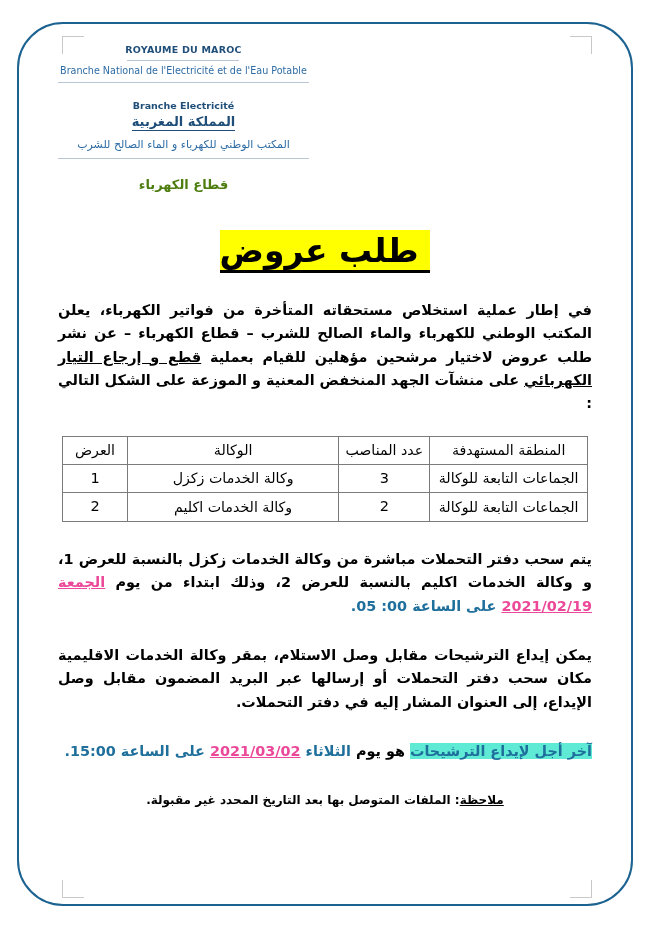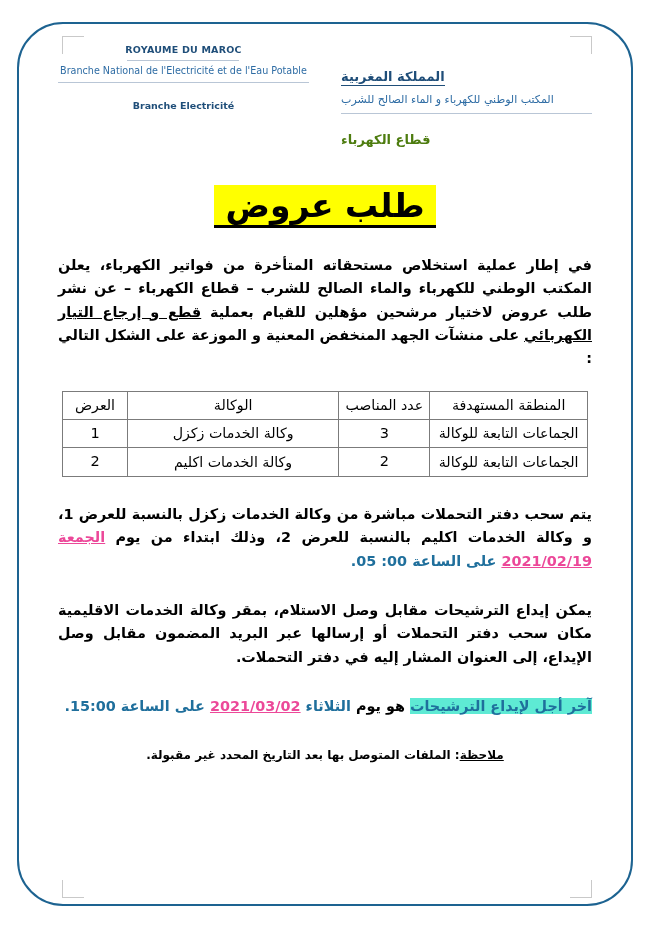--- a/index.html
+++ b/index.html
@@ -45,7 +45,7 @@
   
   .letterhead{
     display:flex;
-    flex-direction:row;
+    flex-direction:column;
     justify-content:space-between;
     align-items:flex-start;
     direction:ltr;

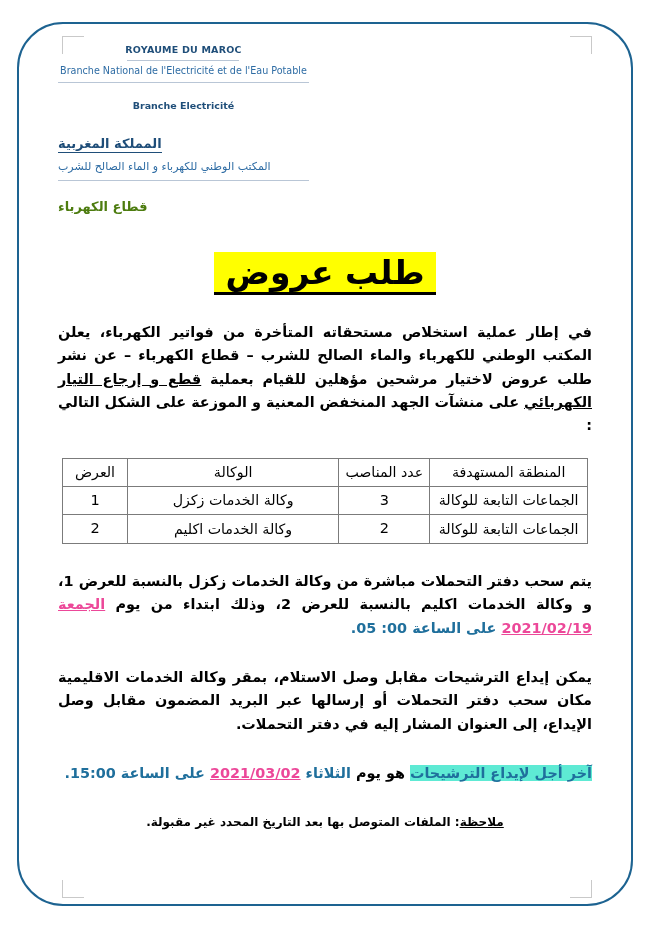--- a/index.html
+++ b/index.html
@@ -52,7 +52,7 @@
   }
   .lh-col{width:47%;}
   .lh-col.fr{text-align:center;}
-  .lh-col.ar{text-align:left;direction:rtl;margin-top:22px;}
+  .lh-col.ar{text-align:center;direction:rtl;}
 
   .fr-line1{
     color:#1f4e79;

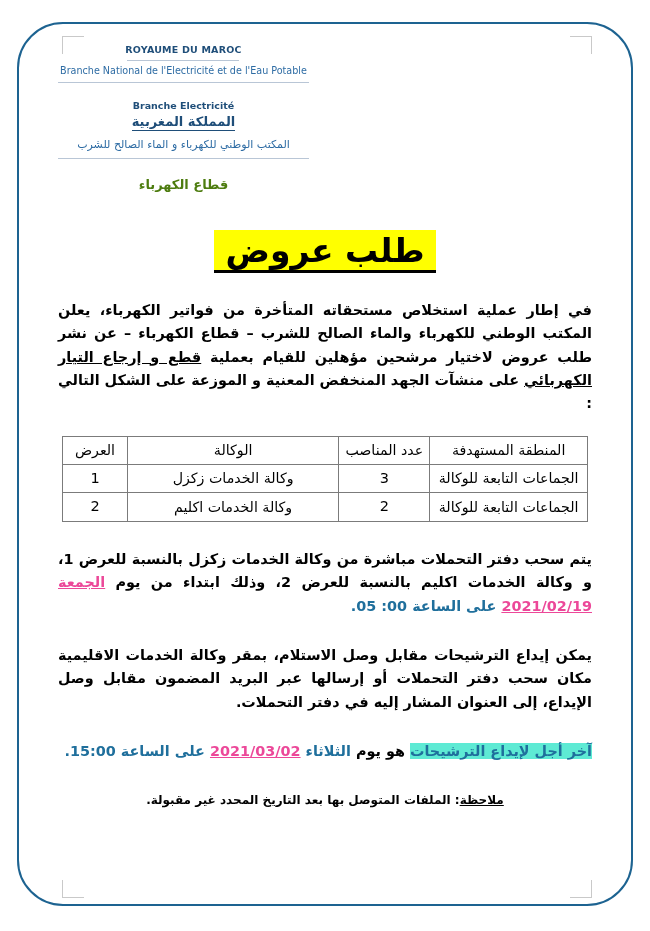--- a/index.html
+++ b/index.html
@@ -114,7 +114,7 @@
     font-size:33px;
     font-weight:bold;
     line-height:1.15;
-    padding:2px 12px 0 12px;
+    padding:2px 12px 0 0;
     border-bottom:3px solid #000;
   }
 

